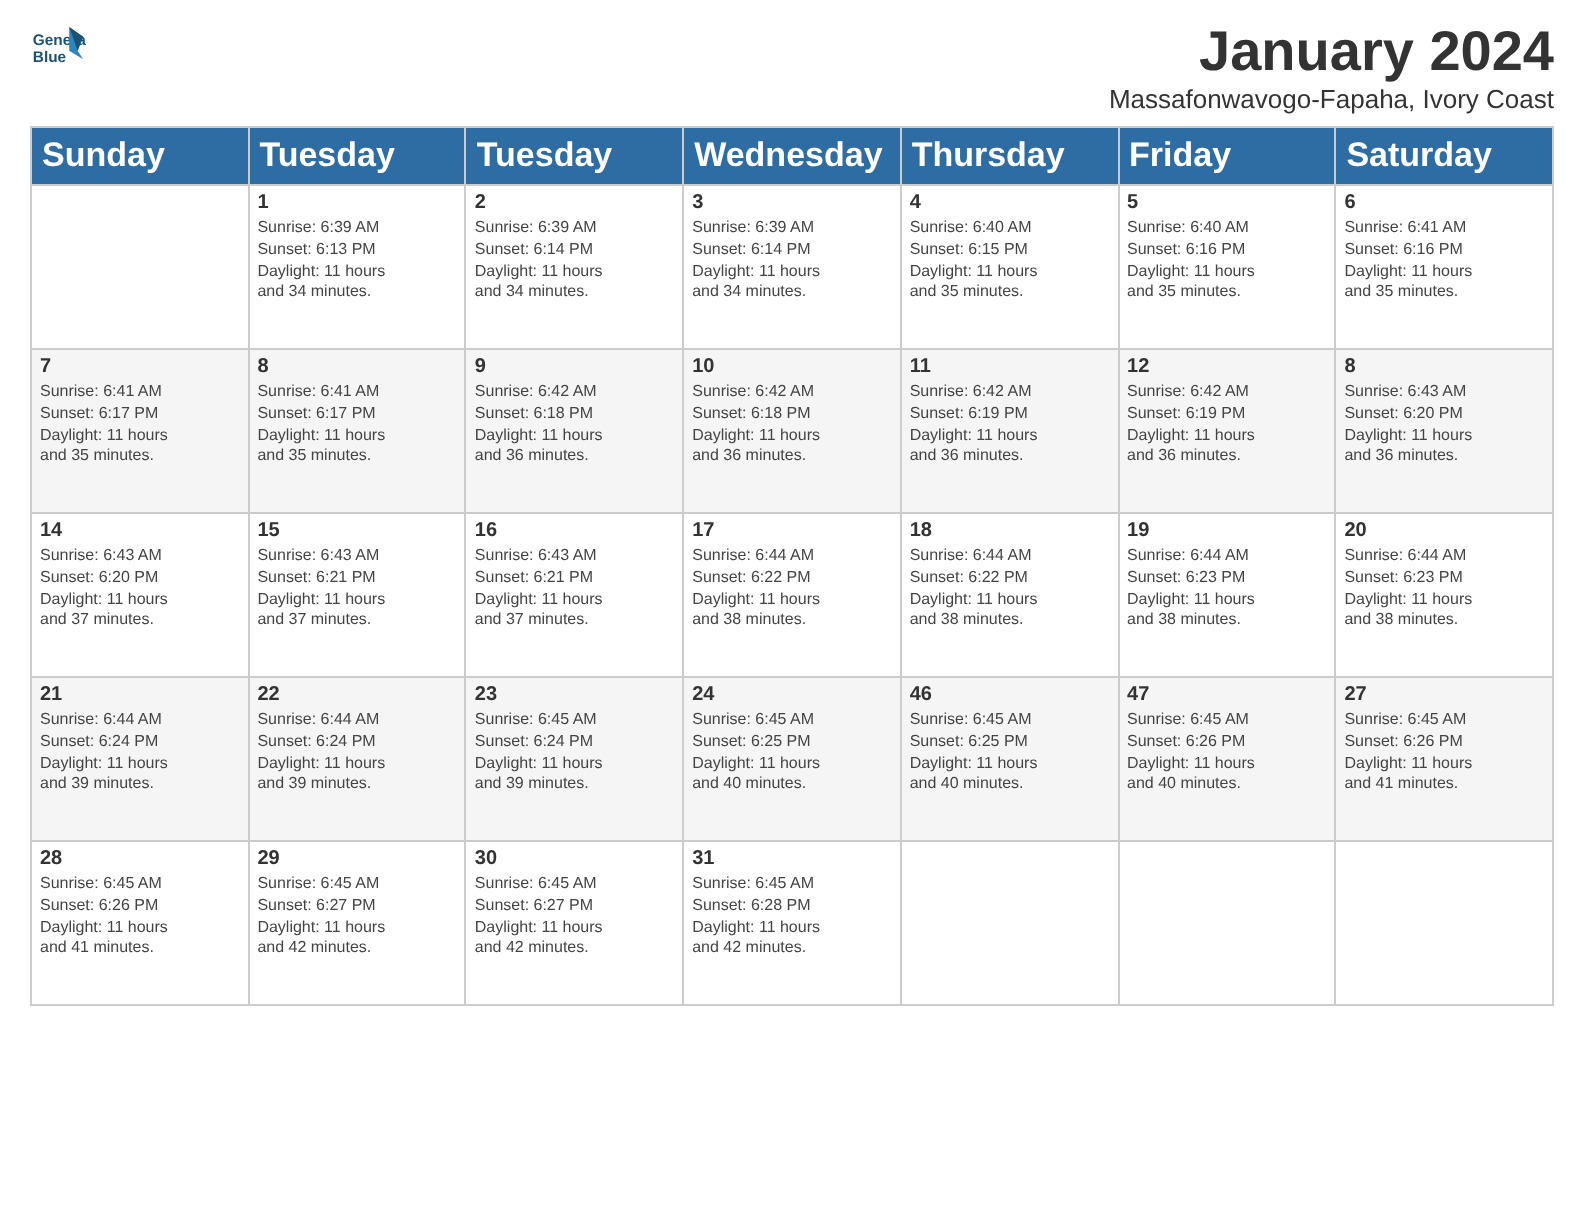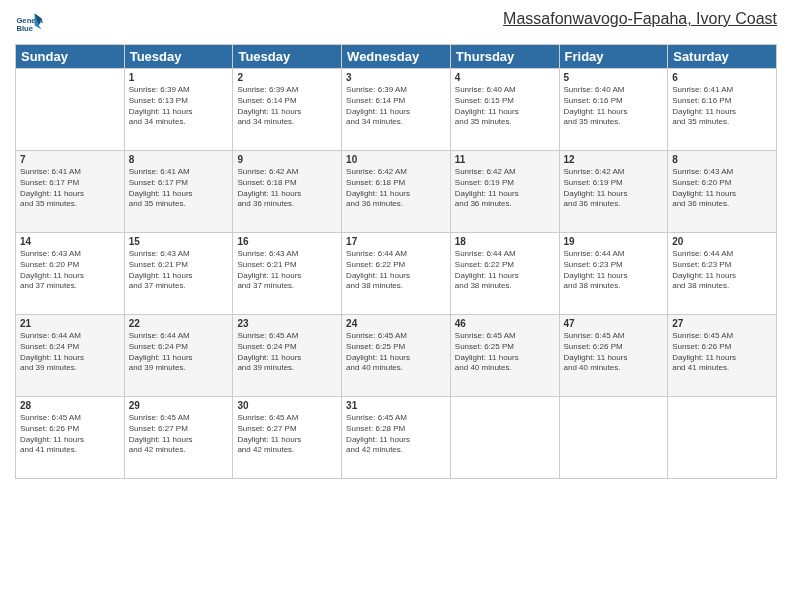--- a/index.html
+++ b/index.html
@@ -99,6 +99,7 @@
       </svg>
     </div>
     <div class="title-block">
+      <div class="month-title">January 2024</div>
       <div class="location-title">Massafonwavogo-Fapaha, Ivory Coast</div>
     </div>
   </div>

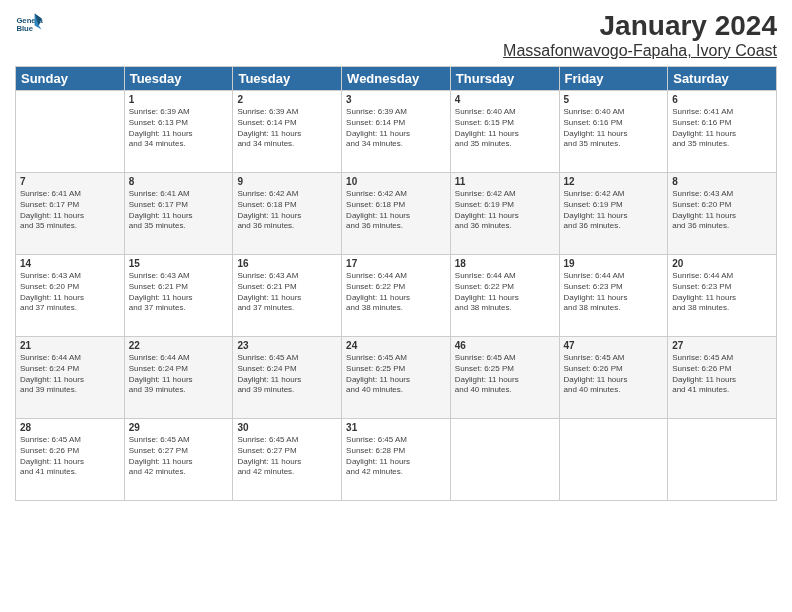--- a/index.html
+++ b/index.html
@@ -39,9 +39,8 @@
       color: #333;
     }
     .location-title {
-      font-size: 16px;
+      font-size: 13px;
       color: #333;
-      text-decoration: underline;
     }
     .calendar {
       width: 100%;

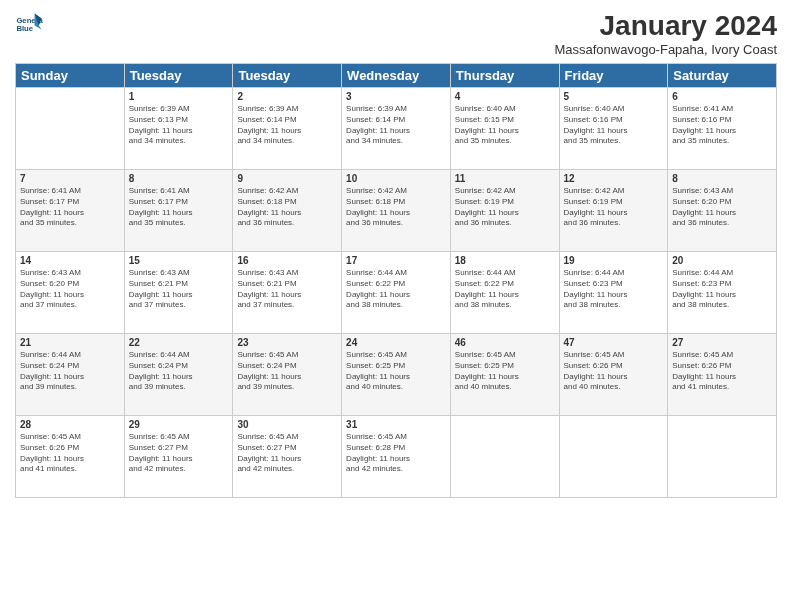--- a/index.html
+++ b/index.html
@@ -50,7 +50,7 @@
     .calendar th {
       background: #2e6da4;
       color: white;
-      font-size: 13px;
+      font-size: 17px;
       font-weight: bold;
       text-align: left;
       padding: 4px 5px;

